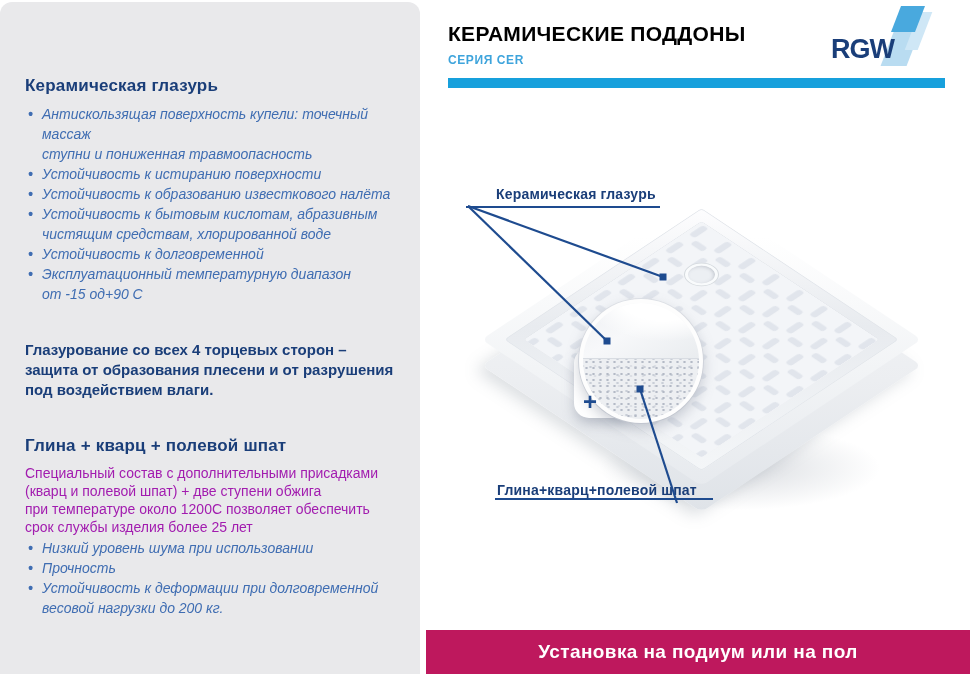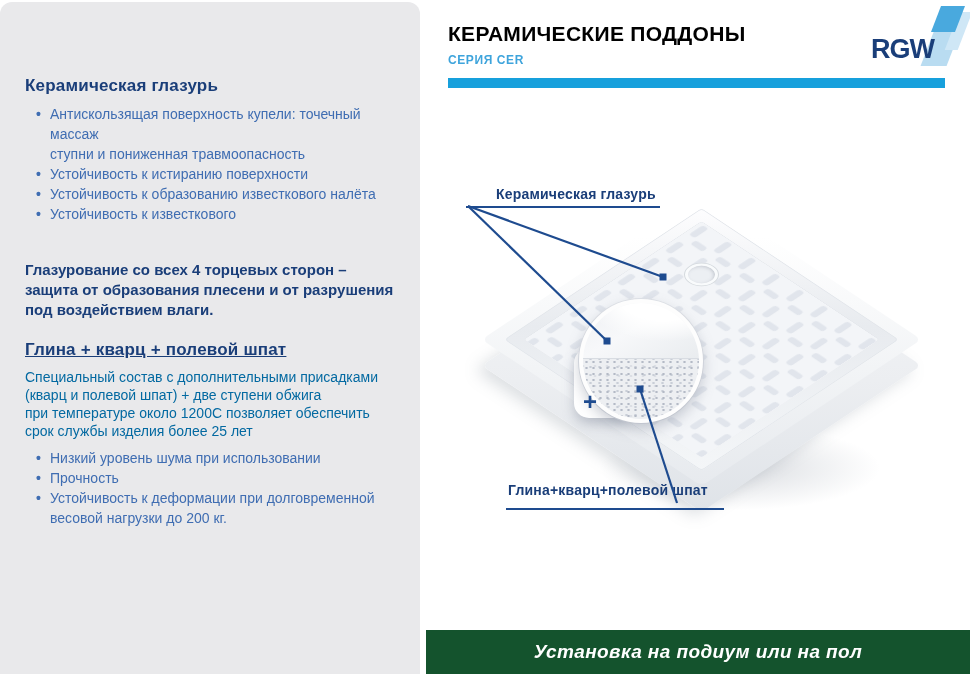--- a/index.html
+++ b/index.html
@@ -47,7 +47,7 @@
     position:absolute;left:448px;top:78px;width:497px;height:10px;background:#17a0dc;
   }
   
-  .logo{position:absolute;left:868px;top:4px;width:100px;height:64px;}
+  .logo{position:absolute;left:828px;top:4px;width:100px;height:64px;}
   .logo .p1{position:absolute;left:61px;top:18px;width:26px;height:44px;
     background:#b9dcf1;transform:skewX(-21deg);}
   .logo .p2{position:absolute;left:68px;top:2px;width:24px;height:26px;

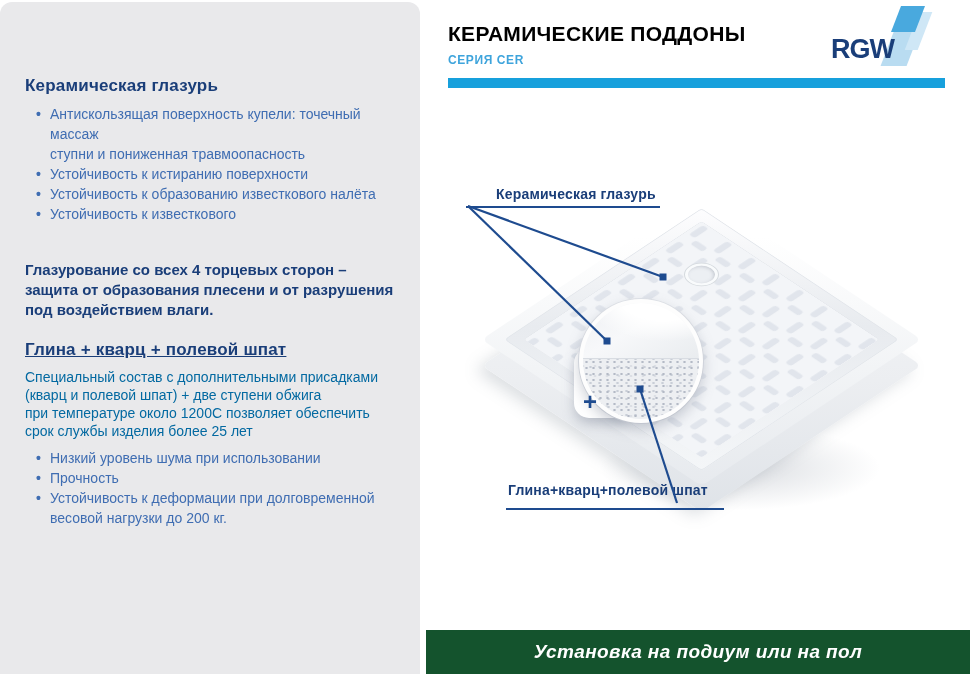--- a/index.html
+++ b/index.html
@@ -19,7 +19,7 @@
     margin:0 0 8px 0;font-size:17px;font-weight:700;color:#1a3e79;letter-spacing:.2px;
   }
   .panel .sec2-h{margin-top:20px;text-decoration:underline;}
-  .blist{list-style:none;margin:8px;padding:0;}
+  .blist{list-style:none;margin:0;padding:0;font-style:italic;}
   .blist li{
     position:relative;padding-left:17px;margin:0;
     color:#3f6db2;font-size:14px;line-height:20px;white-space:pre-line;

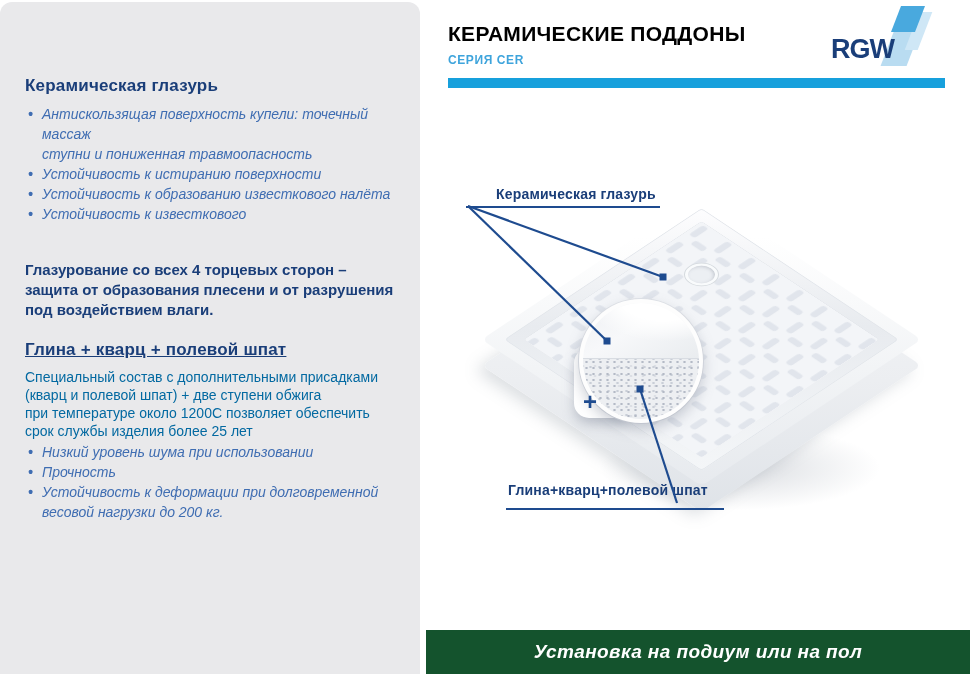--- a/index.html
+++ b/index.html
@@ -146,6 +146,8 @@
 ступни и пониженная травмоопасность</li>
     <li>Устойчивость к истиранию поверхности</li>
     <li>Устойчивость к образованию известкового налёта</li>
+    <li>Устойчивость к бытовым кислотам, абразивным
+чистящим средствам, хлорированной воде</li>
     <li>Устойчивость к известкового</li>
   </ul>
   <p class="highlight">Глазурование со всех 4 торцевых сторон –

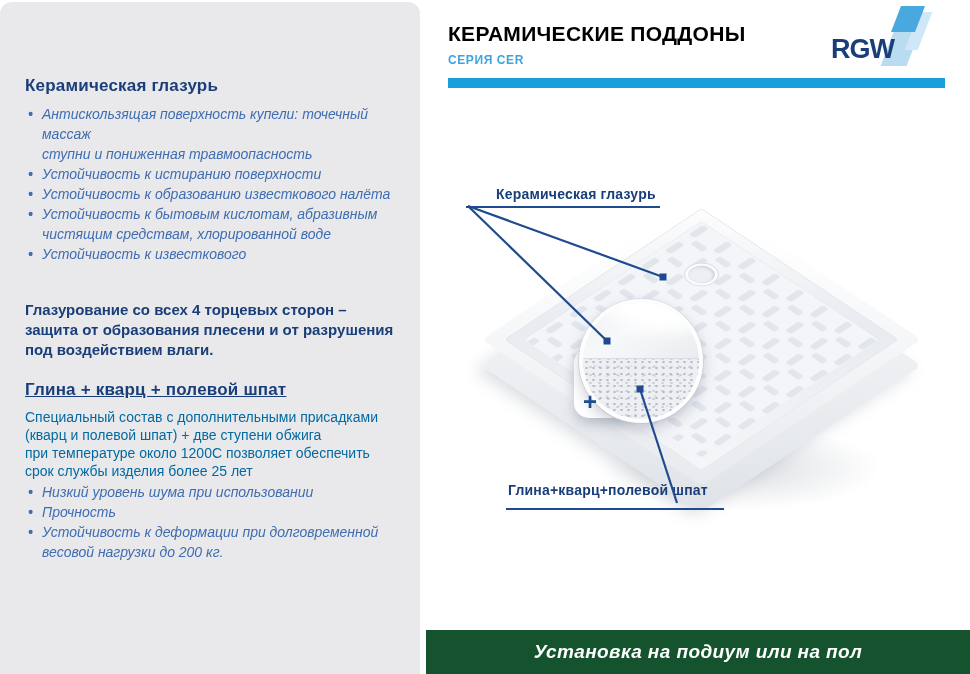--- a/index.html
+++ b/index.html
@@ -148,7 +148,7 @@
     <li>Устойчивость к образованию известкового налёта</li>
     <li>Устойчивость к бытовым кислотам, абразивным
 чистящим средствам, хлорированной воде</li>
-    <li>Устойчивость к известкового</li>
+    <li>Устойчивость к долговременной</li>
   </ul>
   <p class="highlight">Глазурование со всех 4 торцевых сторон –
 защита от образования плесени и от разрушения

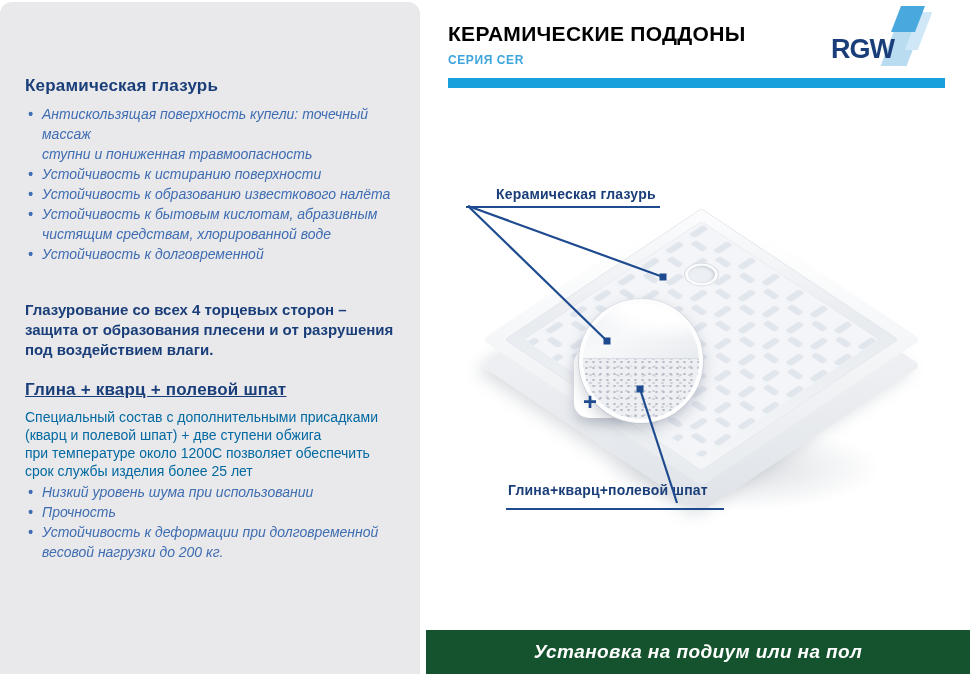--- a/index.html
+++ b/index.html
@@ -149,6 +149,8 @@
     <li>Устойчивость к бытовым кислотам, абразивным
 чистящим средствам, хлорированной воде</li>
     <li>Устойчивость к долговременной</li>
+    <li>Эксплуатационный температурную диапазон
+от -15 од+90 С</li>
   </ul>
   <p class="highlight">Глазурование со всех 4 торцевых сторон –
 защита от образования плесени и от разрушения

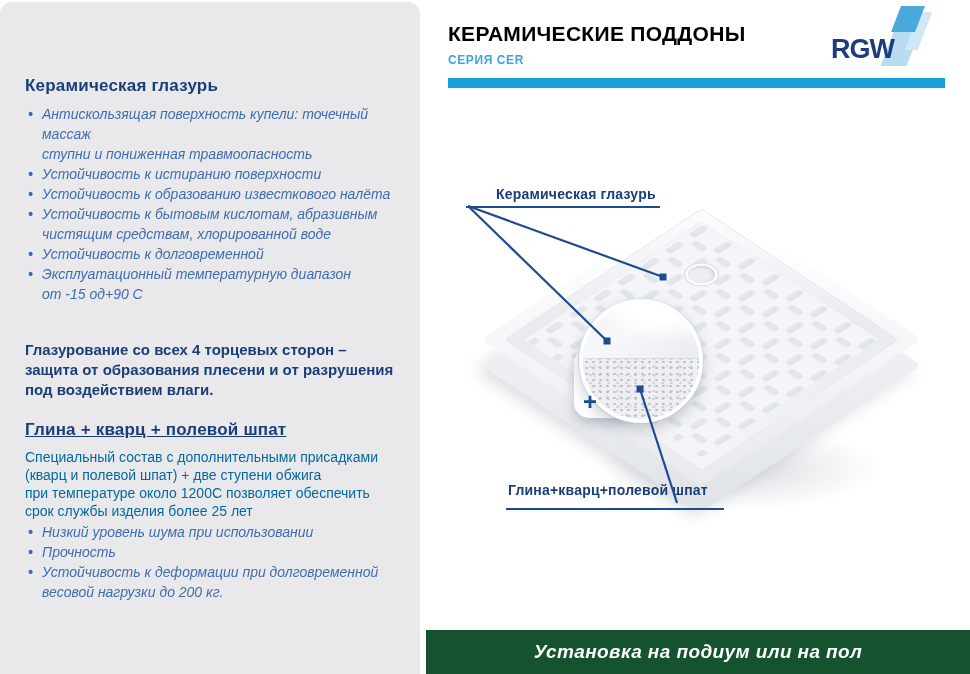--- a/index.html
+++ b/index.html
@@ -18,7 +18,7 @@
   .panel h2{
     margin:0 0 8px 0;font-size:17px;font-weight:700;color:#1a3e79;letter-spacing:.2px;
   }
-  .panel .sec2-h{margin-top:20px;text-decoration:underline;}
+  .panel .sec2-h{margin-top:36px;}
   .blist{list-style:none;margin:0;padding:0;font-style:italic;}
   .blist li{
     position:relative;padding-left:17px;margin:0;

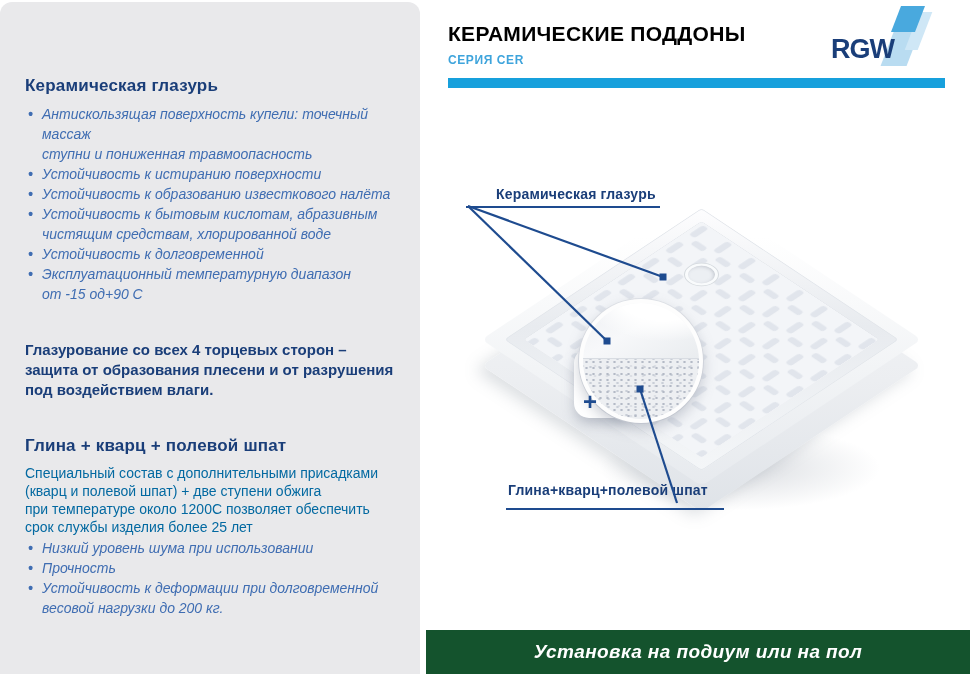--- a/index.html
+++ b/index.html
@@ -32,7 +32,7 @@
     white-space:pre-line;
   }
   .intro{
-    margin:4px 0 2px 0;color:#0369a1;font-size:14px;line-height:18px;white-space:pre-line;
+    margin:4px 0 2px 0;color:#a21caf;font-size:14px;line-height:18px;white-space:pre-line;
   }
   
   .title{

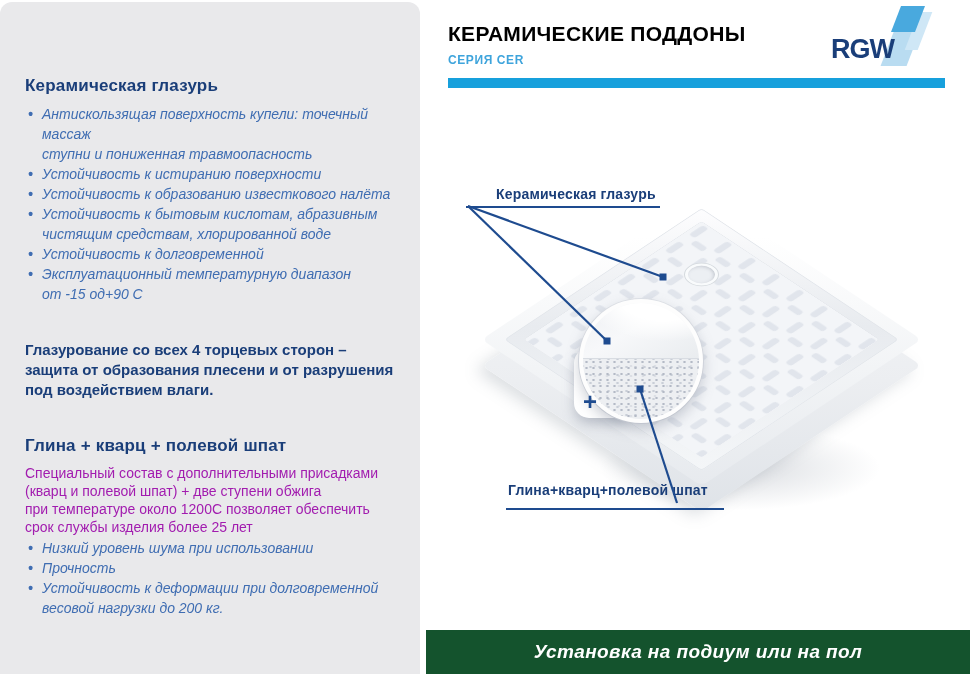--- a/index.html
+++ b/index.html
@@ -127,7 +127,7 @@
     border-bottom:2.5px solid #1e4b8f;
   }
   .callout-top{left:466px;top:186px;padding:0 4px 4px 30px;}
-  .callout-bottom{left:506px;top:482px;padding:0 16px 10px 2px;}
+  .callout-bottom{left:495px;top:482px;padding:0 16px 0 2px;}
   .lines{position:absolute;left:0;top:0;width:970px;height:674px;pointer-events:none;}
   
   .banner{

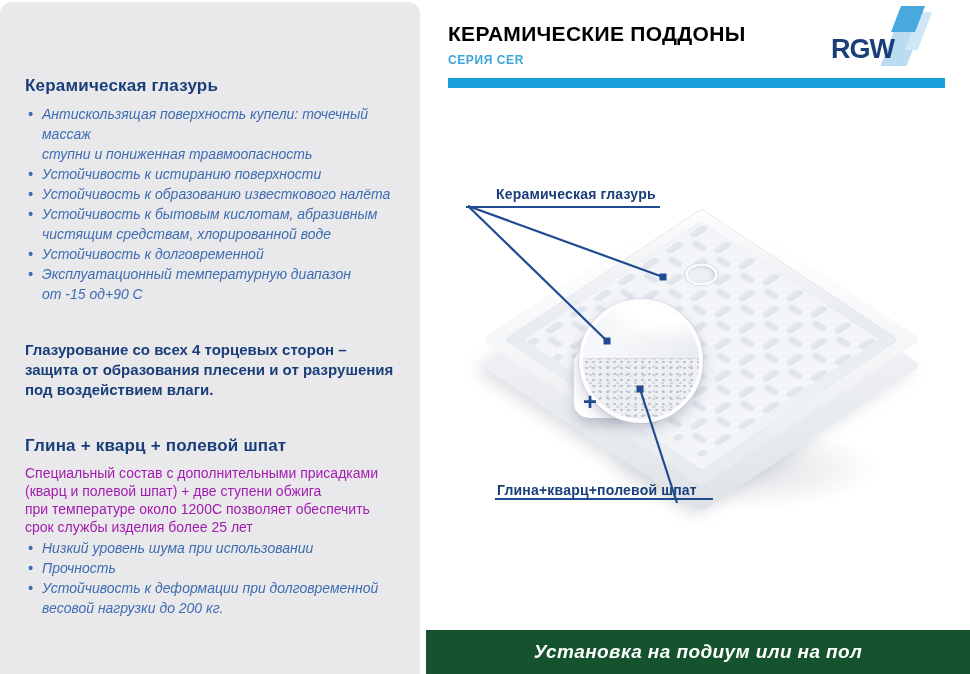--- a/index.html
+++ b/index.html
@@ -131,8 +131,8 @@
   .lines{position:absolute;left:0;top:0;width:970px;height:674px;pointer-events:none;}
   
   .banner{
-    position:absolute;left:426px;top:630px;width:544px;height:44px;background:#14532d;
-    display:flex;align-items:center;justify-content:center;font-style:italic;
+    position:absolute;left:426px;top:630px;width:544px;height:44px;background:#be185d;
+    display:flex;align-items:center;justify-content:center;
   }
   .banner span{color:#ffffff;font-size:19px;font-weight:700;letter-spacing:.4px;}
 </style>

